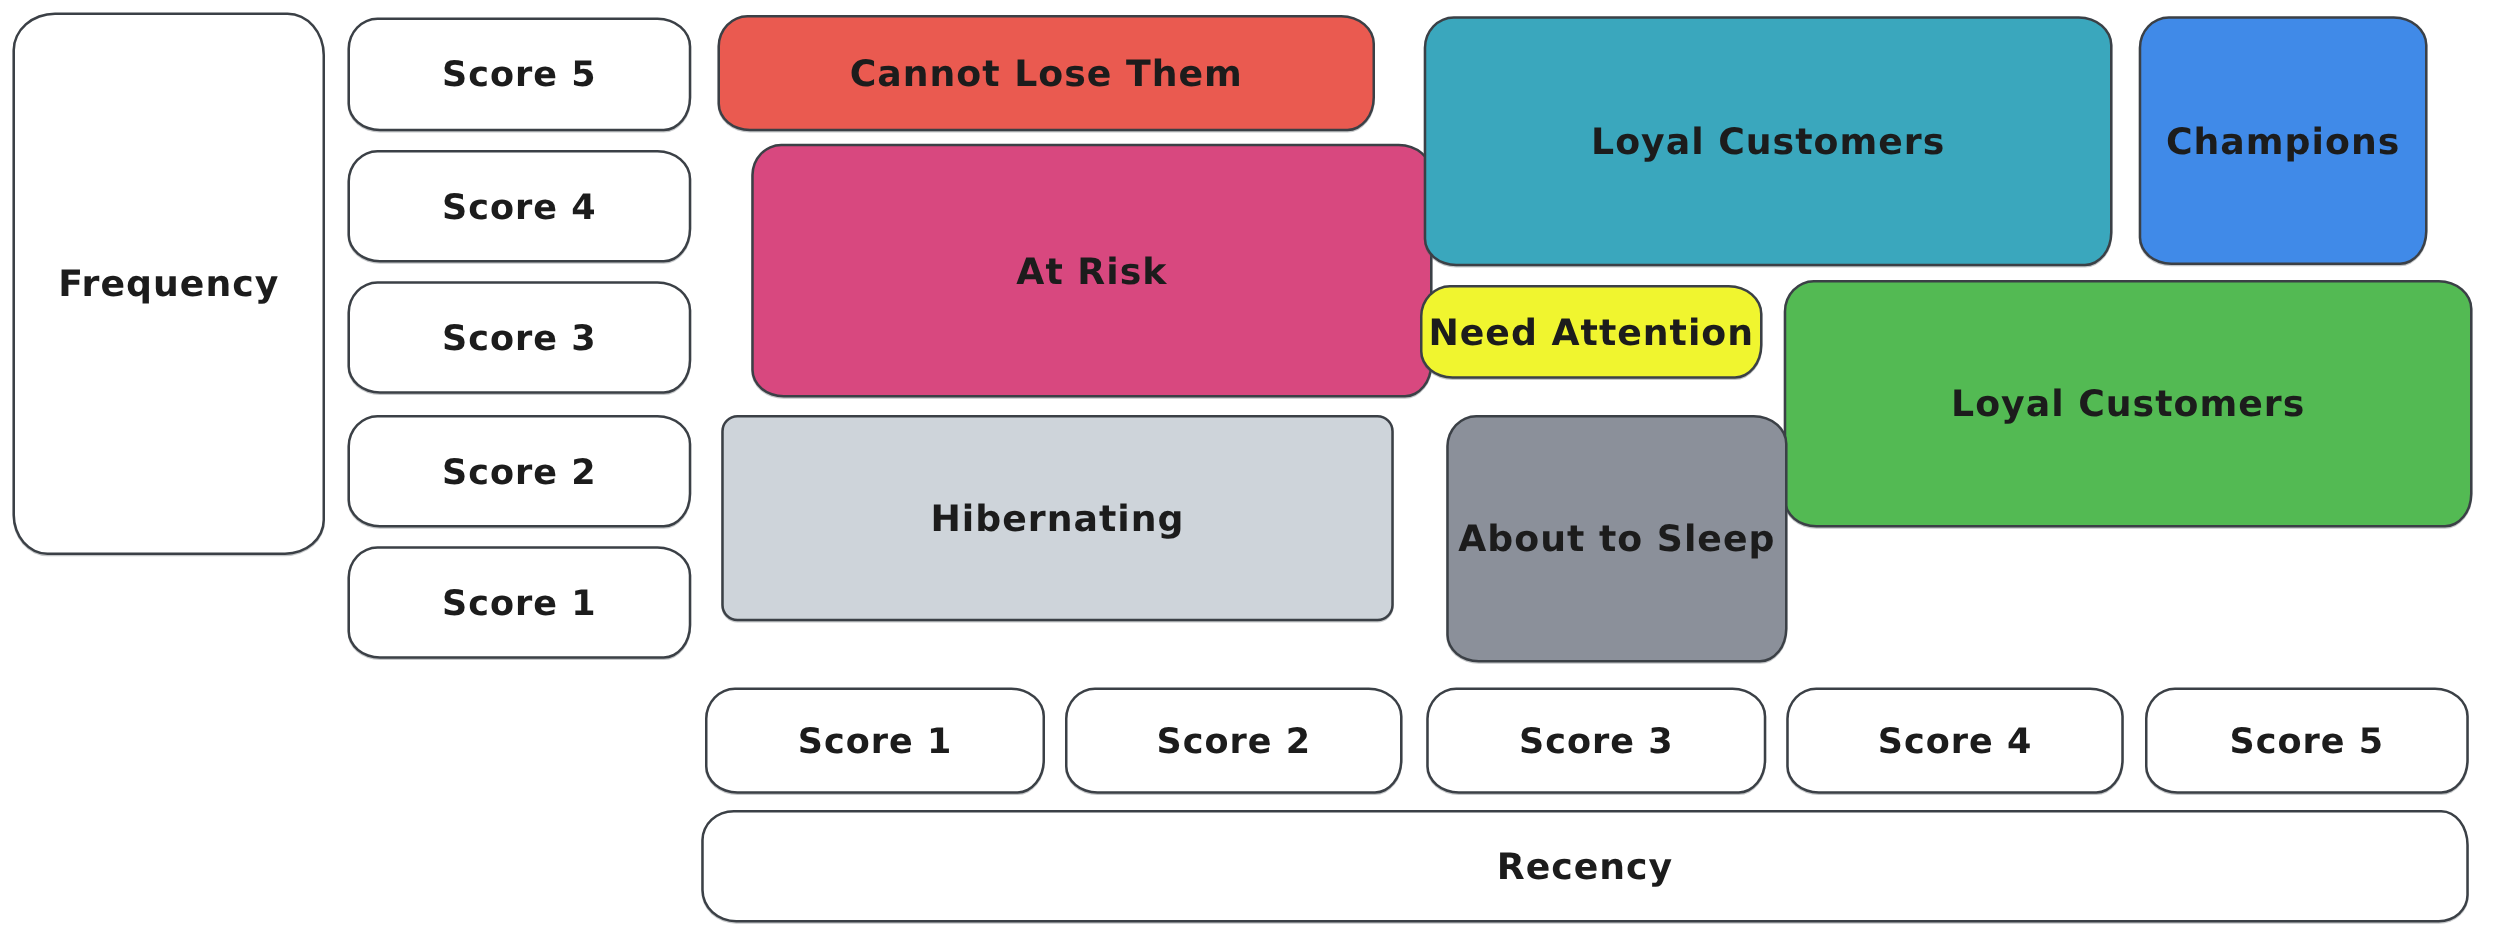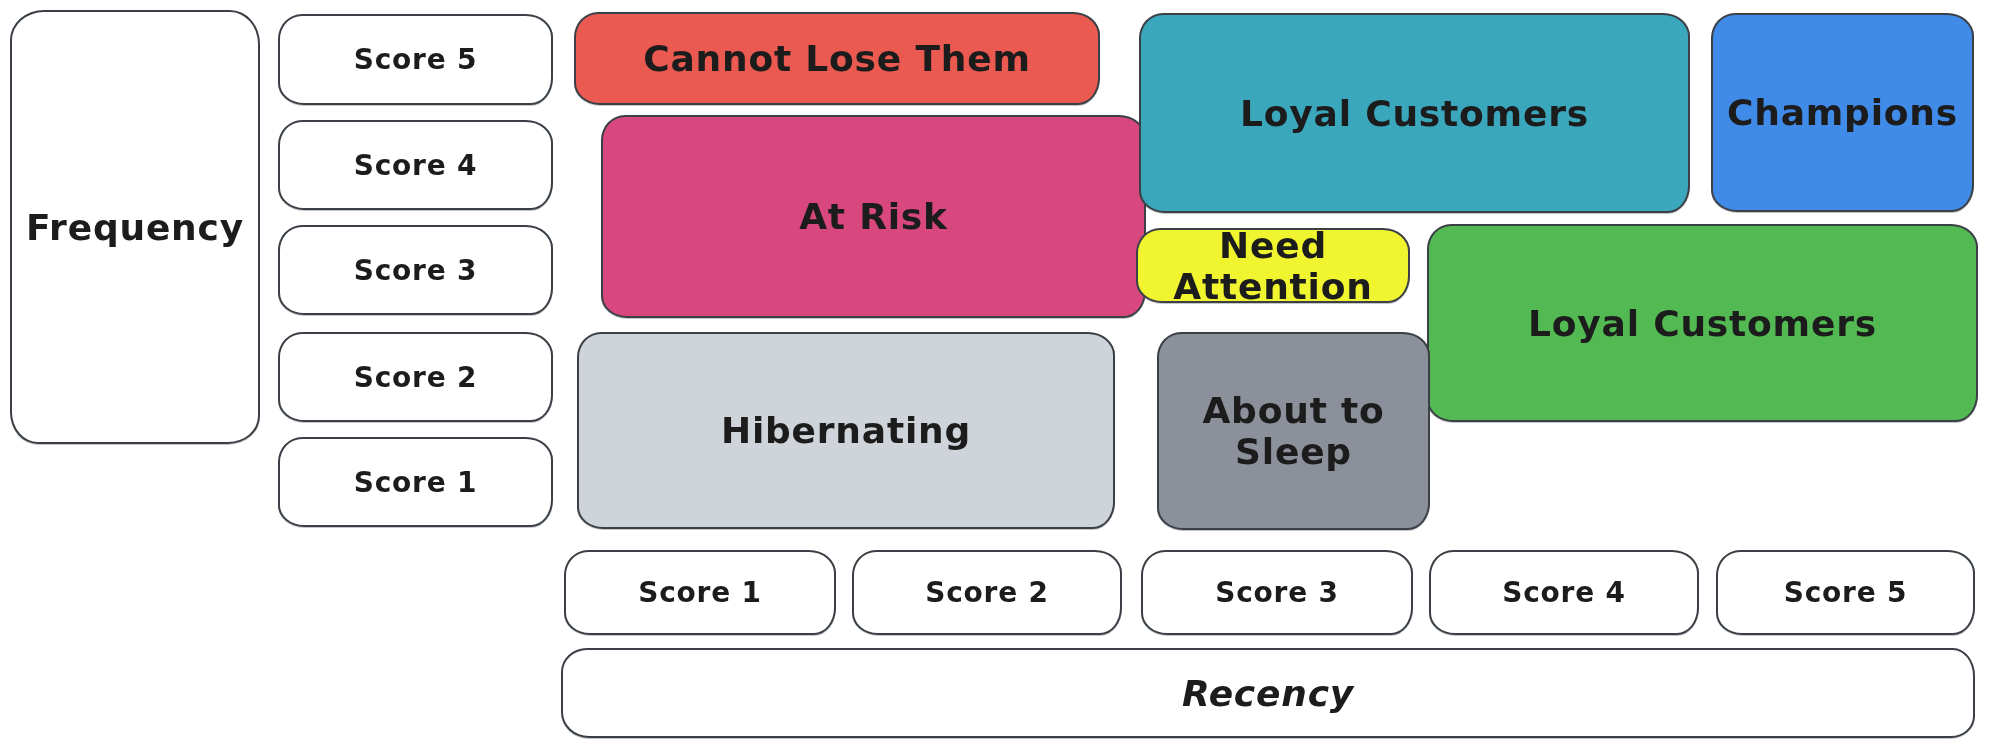--- a/index.html
+++ b/index.html
@@ -19,7 +19,7 @@
     align-items:center;
     justify-content:center;
     text-align:center;
-    font-size:36px;
+    font-size:29px;
     font-weight:600;
     letter-spacing:0.8px;
     color:#1c1c1c;

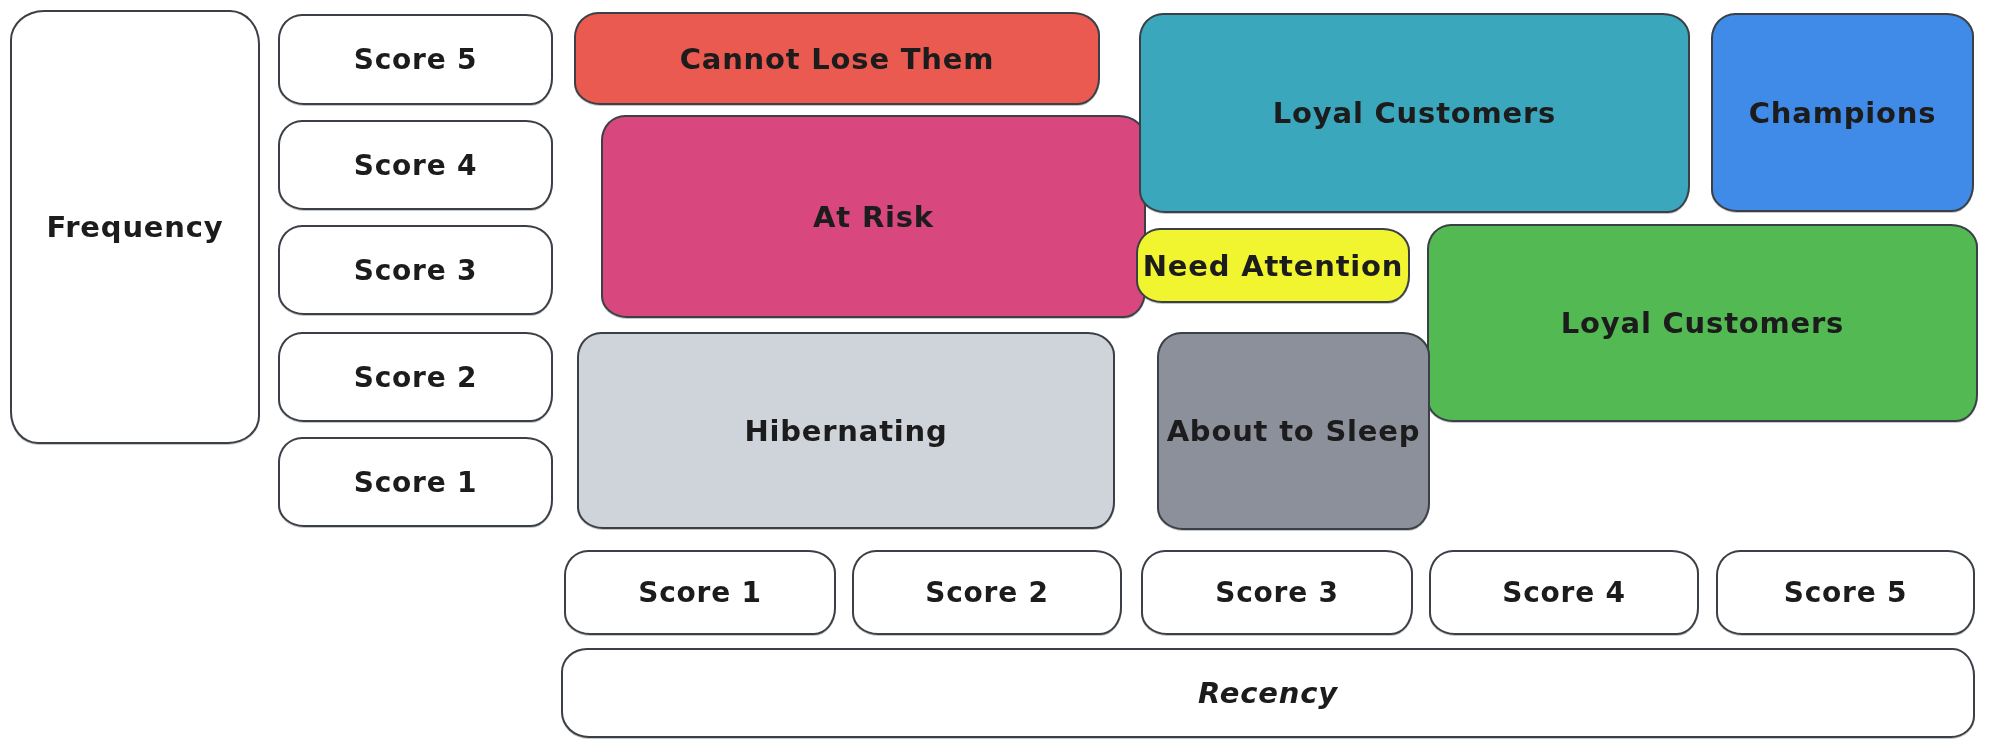--- a/index.html
+++ b/index.html
@@ -40,7 +40,7 @@
   #seg-at-risk{left:601px;top:115px;width:545px;height:203px;}
   #seg-hibernating{left:577px;top:332px;width:538px;height:197px;}
   #seg-loyal-teal{left:1139px;top:13px;width:551px;height:200px;}
-  #seg-champions{left:1711px;top:13px;width:263px;height:199px;}
+  #seg-champions{left:1711px;top:13px;width:231px;height:199px;}
   #seg-need-attention{left:1136px;top:228px;width:274px;height:75px;}
   #seg-loyal-green{left:1427px;top:224px;width:551px;height:198px;}
   #seg-about-sleep{left:1137px;top:332px;width:273px;height:198px;}

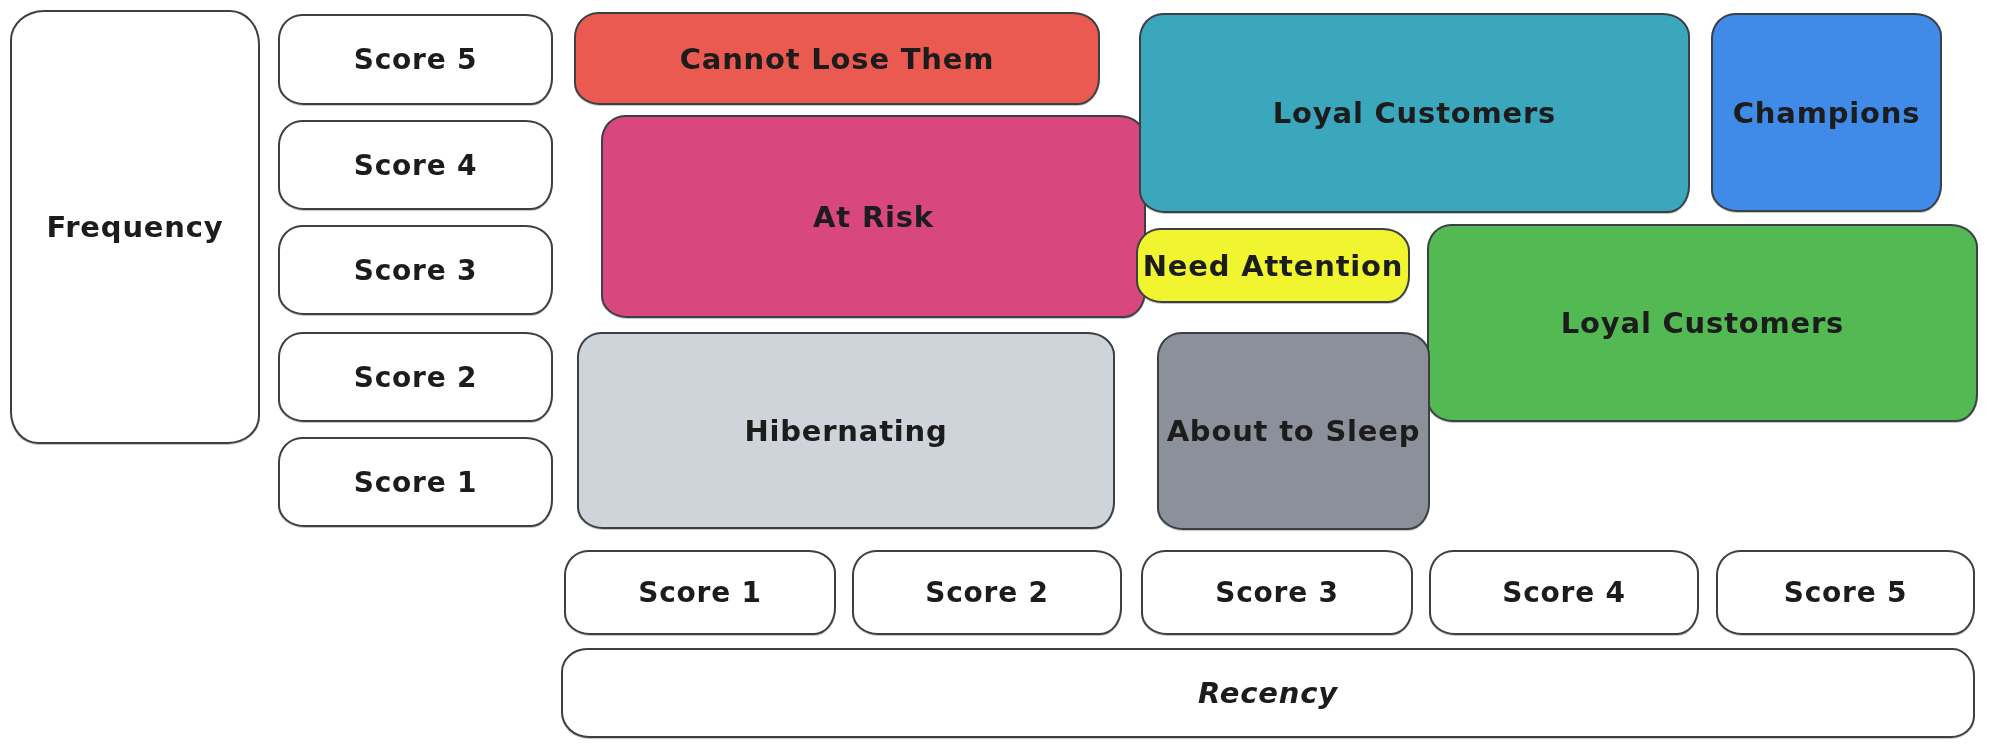--- a/index.html
+++ b/index.html
@@ -38,7 +38,7 @@
   
   #seg-cannot-lose{left:574px;top:12px;width:526px;height:93px;}
   #seg-at-risk{left:601px;top:115px;width:545px;height:203px;}
-  #seg-hibernating{left:577px;top:332px;width:538px;height:197px;}
+  #seg-hibernating{left:577px;top:332px;width:538px;height:165px;border-radius:13px;}
   #seg-loyal-teal{left:1139px;top:13px;width:551px;height:200px;}
   #seg-champions{left:1711px;top:13px;width:231px;height:199px;}
   #seg-need-attention{left:1136px;top:228px;width:274px;height:75px;}

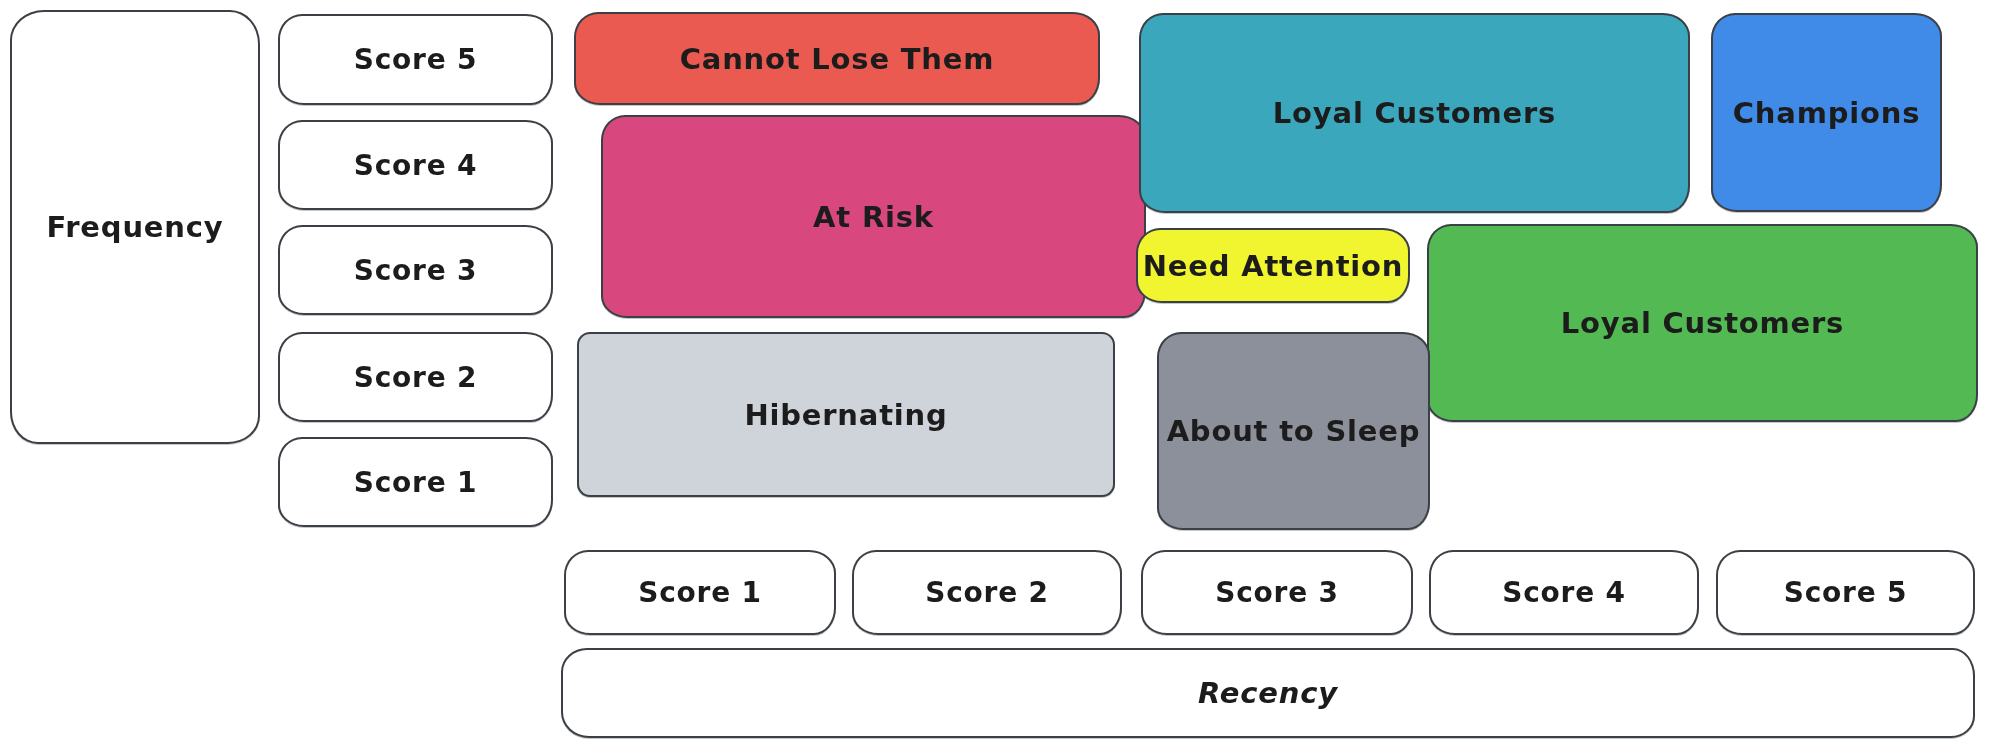--- a/index.html
+++ b/index.html
@@ -52,7 +52,7 @@
   #r-score-3{left:1141px;top:550px;width:272px;height:85px;}
   #r-score-4{left:1429px;top:550px;width:270px;height:85px;}
   #r-score-5{left:1716px;top:550px;width:259px;height:85px;}
-  #axis-recency{left:561px;top:648px;width:1414px;height:90px;border-radius:26px 22px 24px 28px / 24px 28px 22px 26px;font-style:italic;}
+  #axis-recency{left:561px;top:648px;width:1414px;height:90px;border-radius:26px 22px 24px 28px / 24px 28px 22px 26px;}
 </style>
 </head>
 <body>

